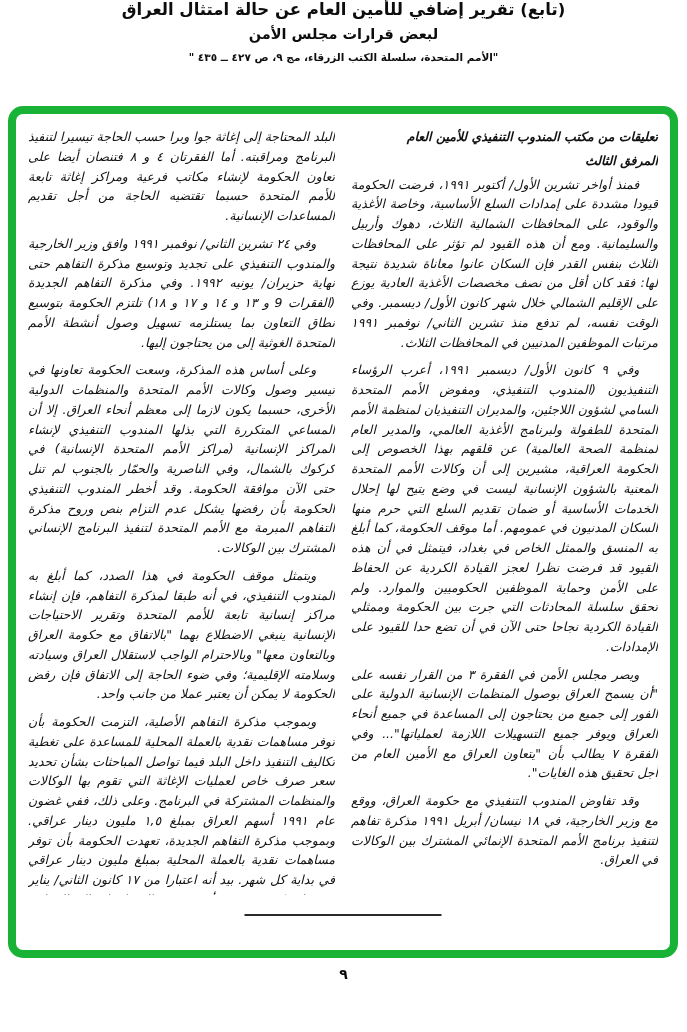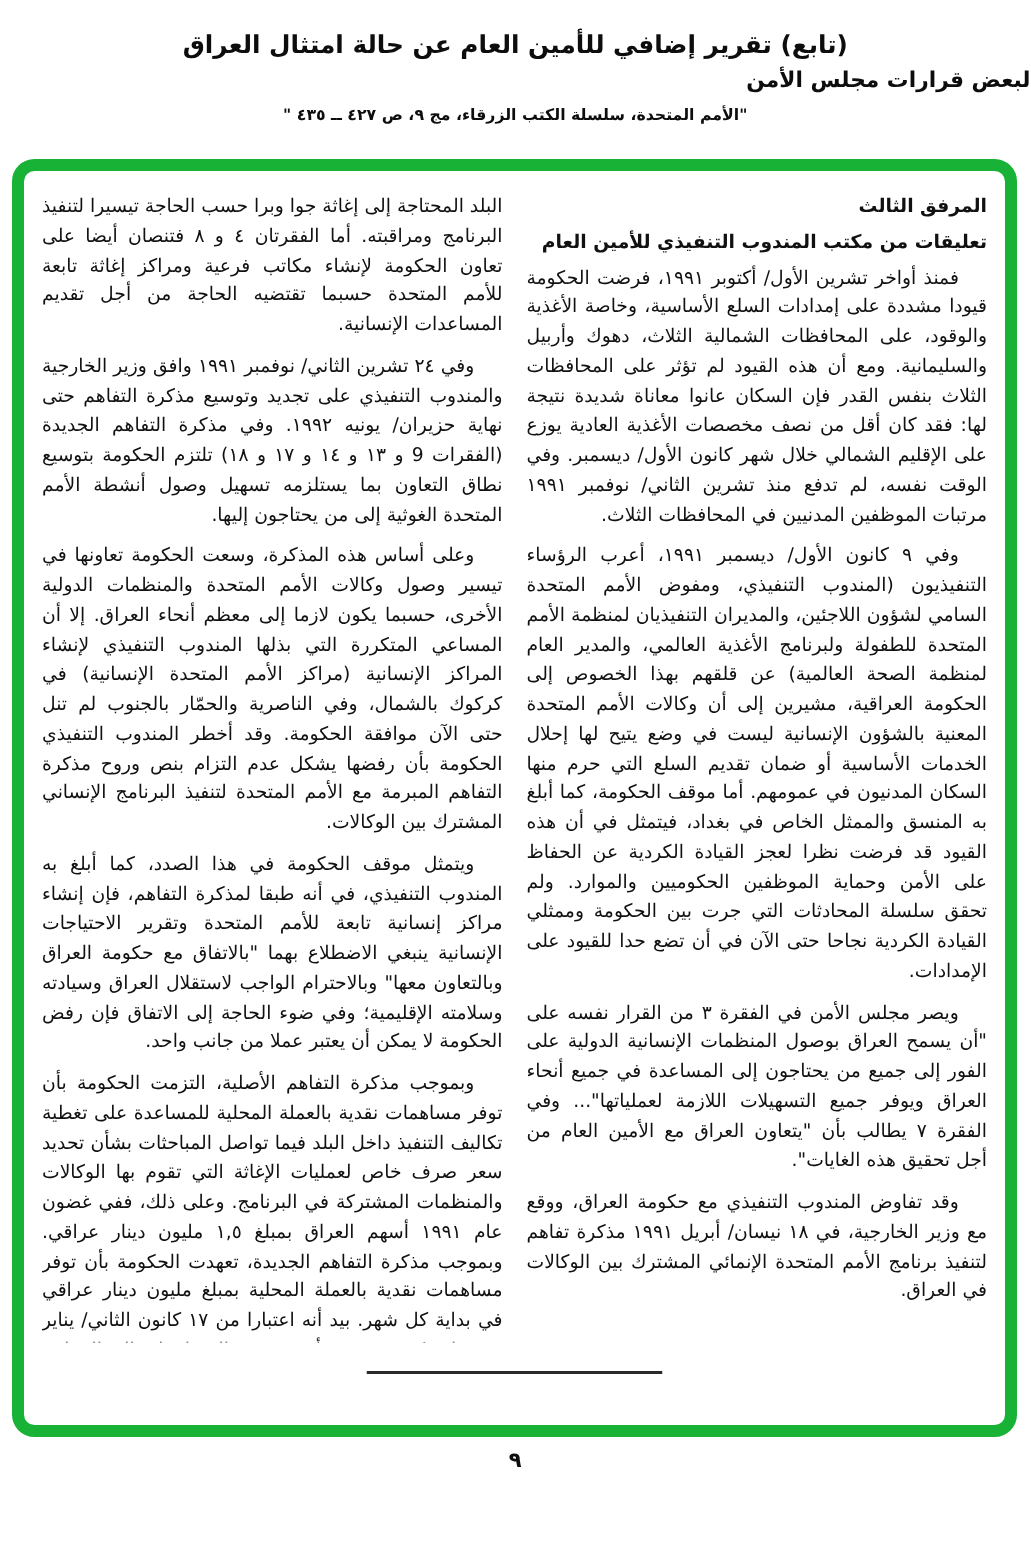--- a/index.html
+++ b/index.html
@@ -19,7 +19,6 @@
   .doc-header {
     direction: rtl;
     text-align: center;
-    padding-top: 20px;
     color: #0d0d0d;
   }
   .doc-header .h1 {

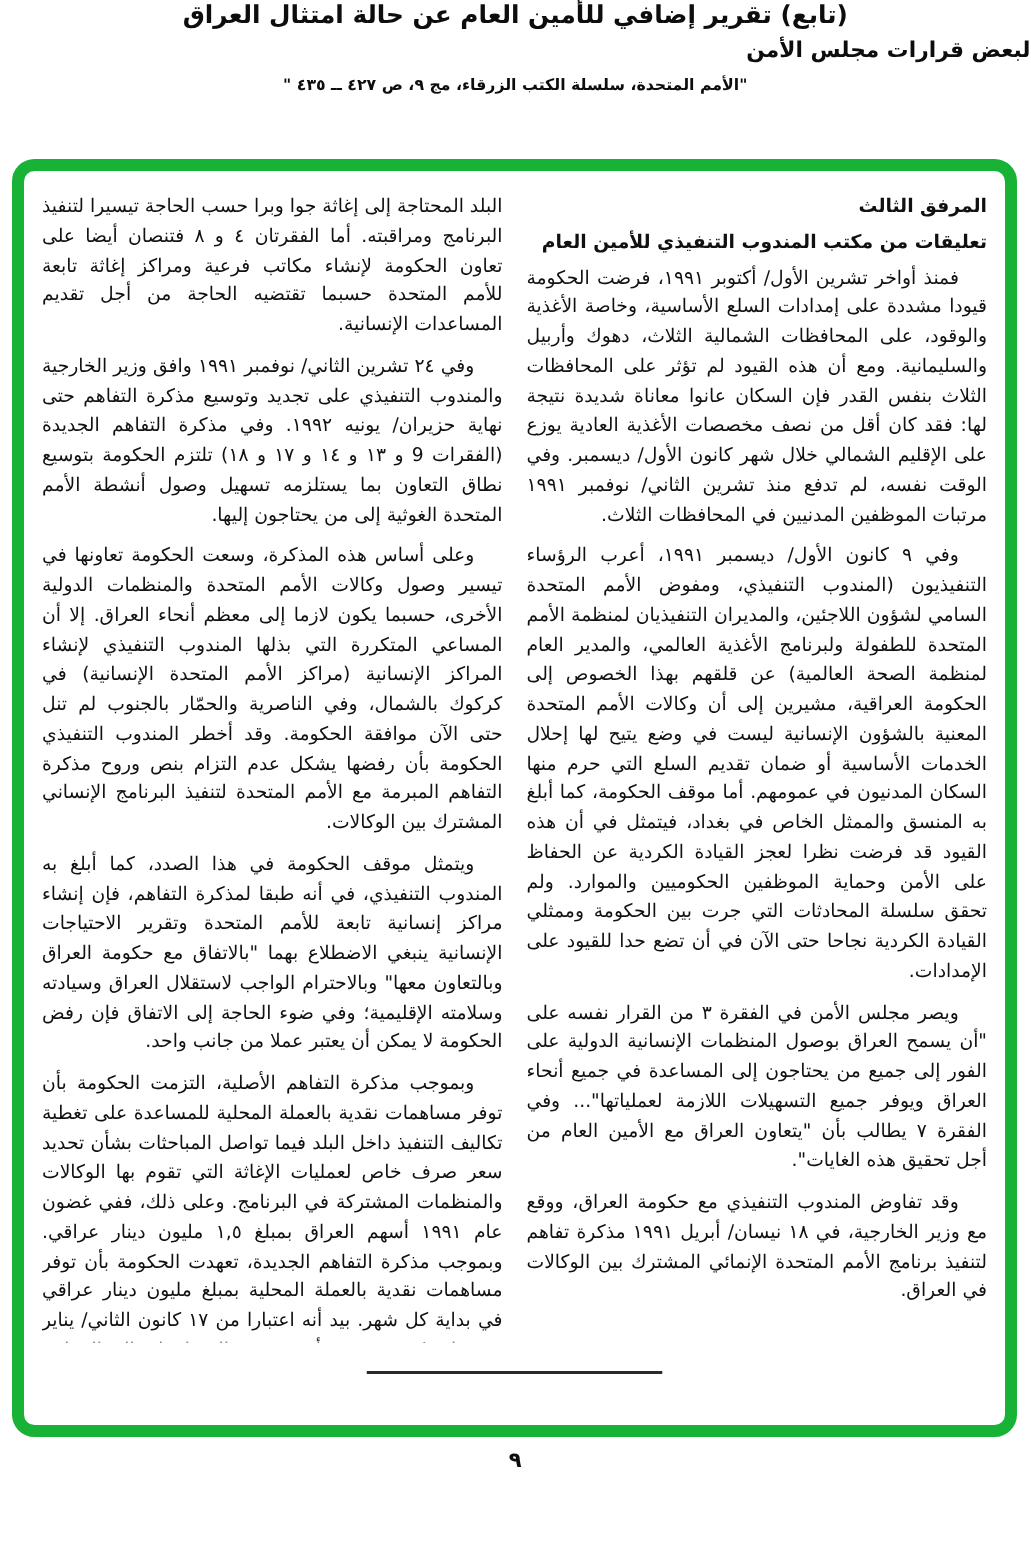--- a/index.html
+++ b/index.html
@@ -30,7 +30,6 @@
     font-size: 14.5px;
     font-weight: bold;
     margin-top: 7px;
-    text-align: right;
   }
   .doc-header .h3 {
     font-size: 10.5px;

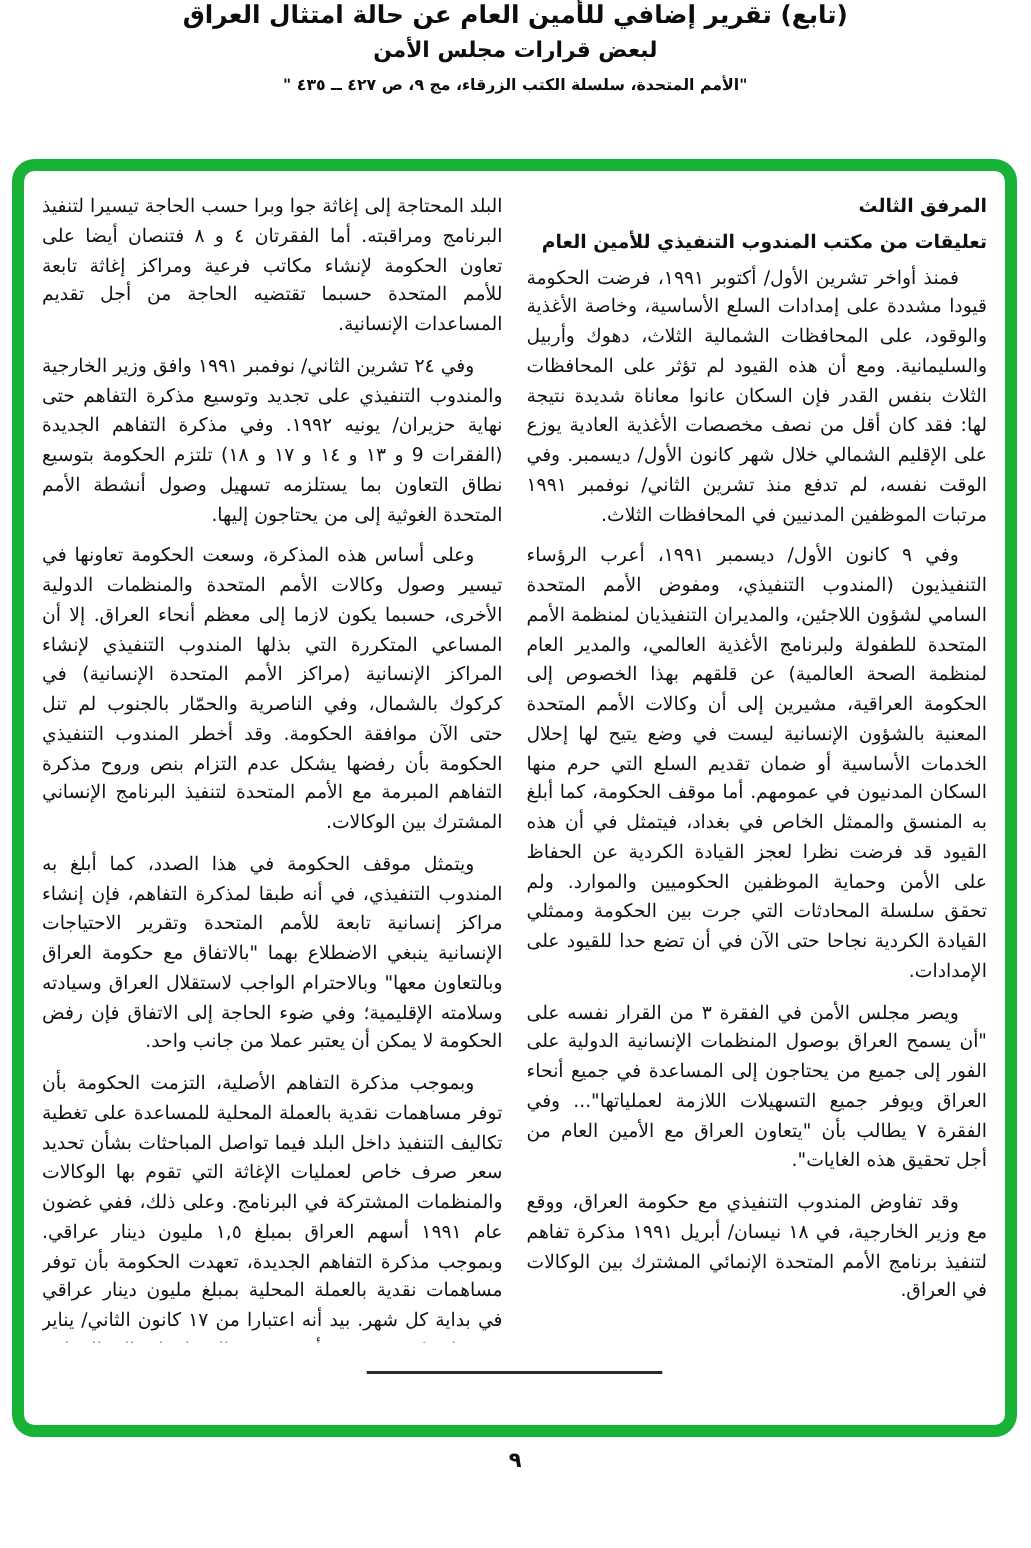--- a/index.html
+++ b/index.html
@@ -65,6 +65,7 @@
     line-height: 1.58;
     color: #111111;
     overflow: hidden;
+    font-style: italic;
   }
   .col p { margin: 0 0 8px 0; }
   .col p.heading {

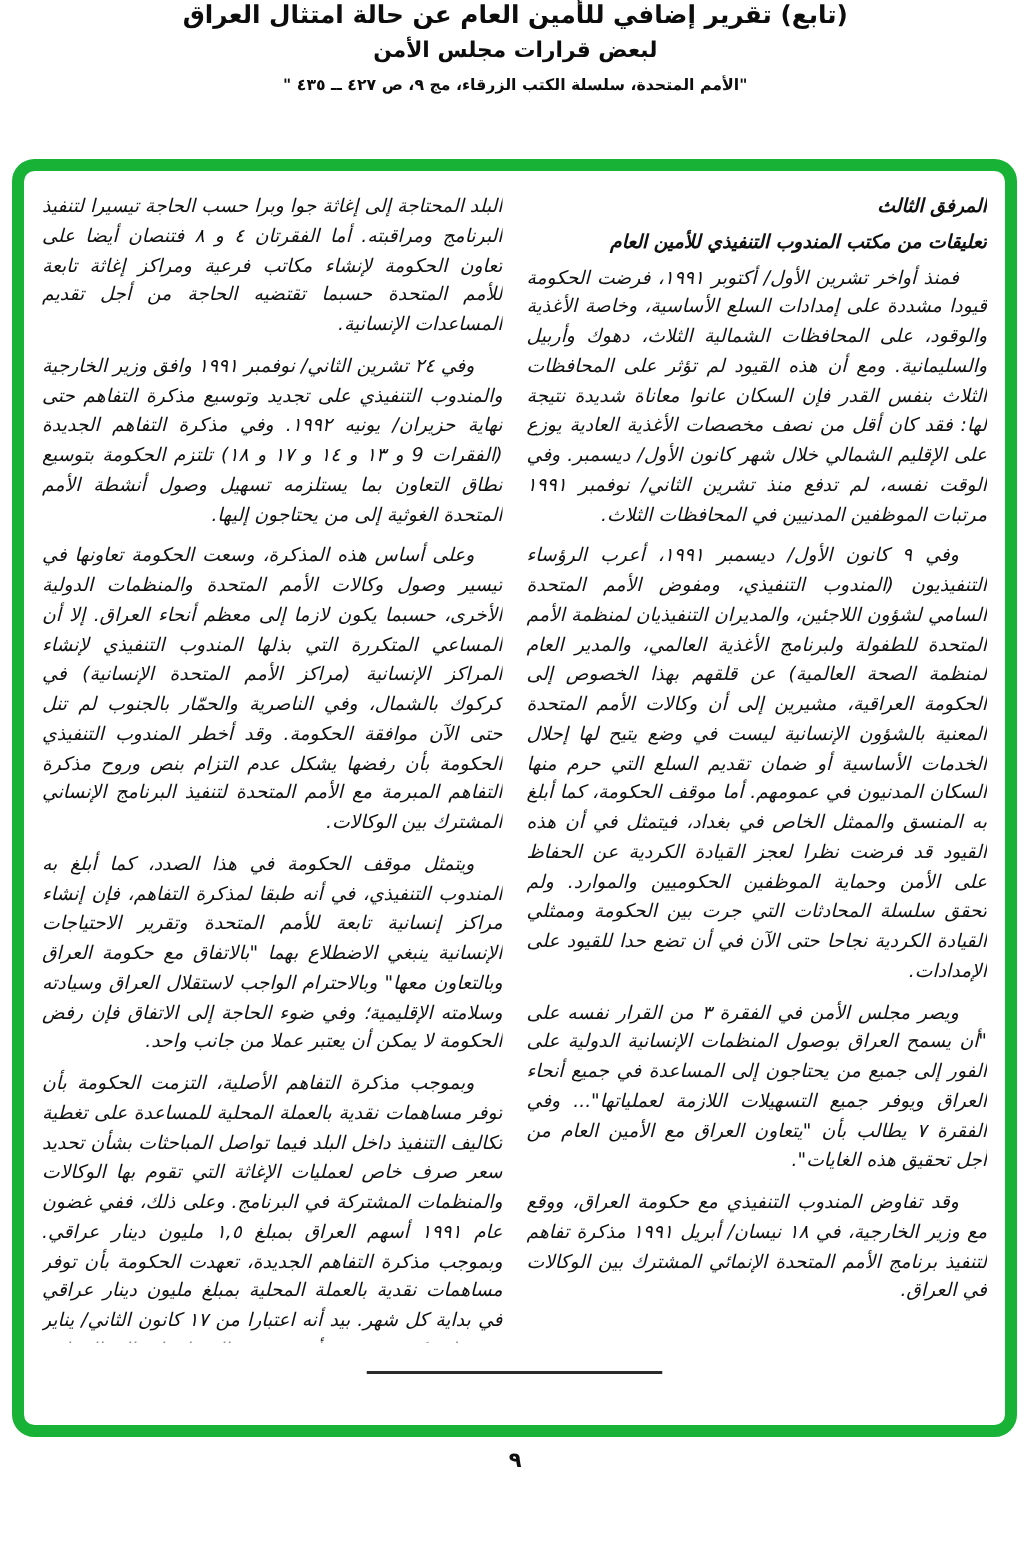--- a/index.html
+++ b/index.html
@@ -111,8 +111,8 @@
   <div class="green-box" style="border-color: rgb(24, 178, 54);">
     <div class="cols">
       <section class="col">
+          <p class="heading">تعليقات من مكتب المندوب التنفيذي للأمين العام</p>
           <p class="heading">المرفق الثالث</p>
-          <p class="heading">تعليقات من مكتب المندوب التنفيذي للأمين العام</p>
           <p class="body indent">فمنذ أواخر تشرين الأول/ أكتوبر ١٩٩١، فرضت الحكومة قيودا مشددة على إمدادات السلع الأساسية، وخاصة الأغذية والوقود، على المحافظات الشمالية الثلاث، دهوك وأربيل والسليمانية. ومع أن هذه القيود لم تؤثر على المحافظات الثلاث بنفس القدر فإن السكان عانوا معاناة شديدة نتيجة لها: فقد كان أقل من نصف مخصصات الأغذية العادية يوزع على الإقليم الشمالي خلال شهر كانون الأول/ ديسمبر. وفي الوقت نفسه، لم تدفع منذ تشرين الثاني/ نوفمبر ١٩٩١ مرتبات الموظفين المدنيين في المحافظات الثلاث.</p>
           <p class="body indent">وفي ٩ كانون الأول/ ديسمبر ١٩٩١، أعرب الرؤساء التنفيذيون (المندوب التنفيذي، ومفوض الأمم المتحدة السامي لشؤون اللاجئين، والمديران التنفيذيان لمنظمة الأمم المتحدة للطفولة ولبرنامج الأغذية العالمي، والمدير العام لمنظمة الصحة العالمية) عن قلقهم بهذا الخصوص إلى الحكومة العراقية، مشيرين إلى أن وكالات الأمم المتحدة المعنية بالشؤون الإنسانية ليست في وضع يتيح لها إحلال الخدمات الأساسية أو ضمان تقديم السلع التي حرم منها السكان المدنيون في عمومهم. أما موقف الحكومة، كما أبلغ به المنسق والممثل الخاص في بغداد، فيتمثل في أن هذه القيود قد فرضت نظرا لعجز القيادة الكردية عن الحفاظ على الأمن وحماية الموظفين الحكوميين والموارد. ولم تحقق سلسلة المحادثات التي جرت بين الحكومة وممثلي القيادة الكردية نجاحا حتى الآن في أن تضع حدا للقيود على الإمدادات.</p>
           <p class="body indent">ويصر مجلس الأمن في الفقرة ٣ من القرار نفسه على "أن يسمح العراق بوصول المنظمات الإنسانية الدولية على الفور إلى جميع من يحتاجون إلى المساعدة في جميع أنحاء العراق ويوفر جميع التسهيلات اللازمة لعملياتها"... وفي الفقرة ٧ يطالب بأن "يتعاون العراق مع الأمين العام من أجل تحقيق هذه الغايات".</p>

